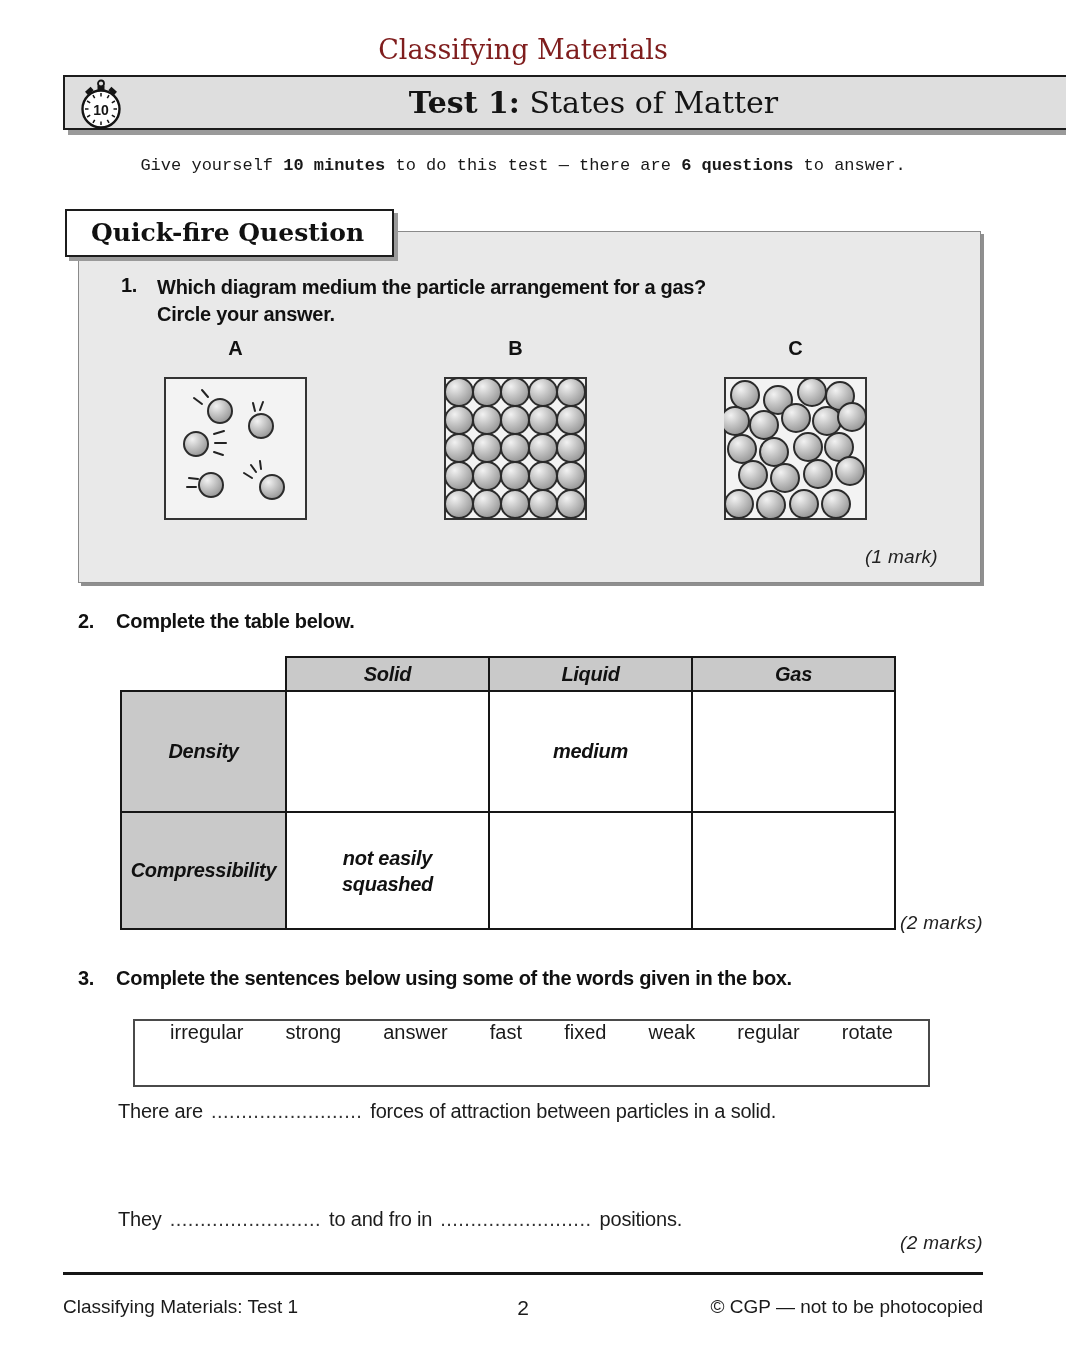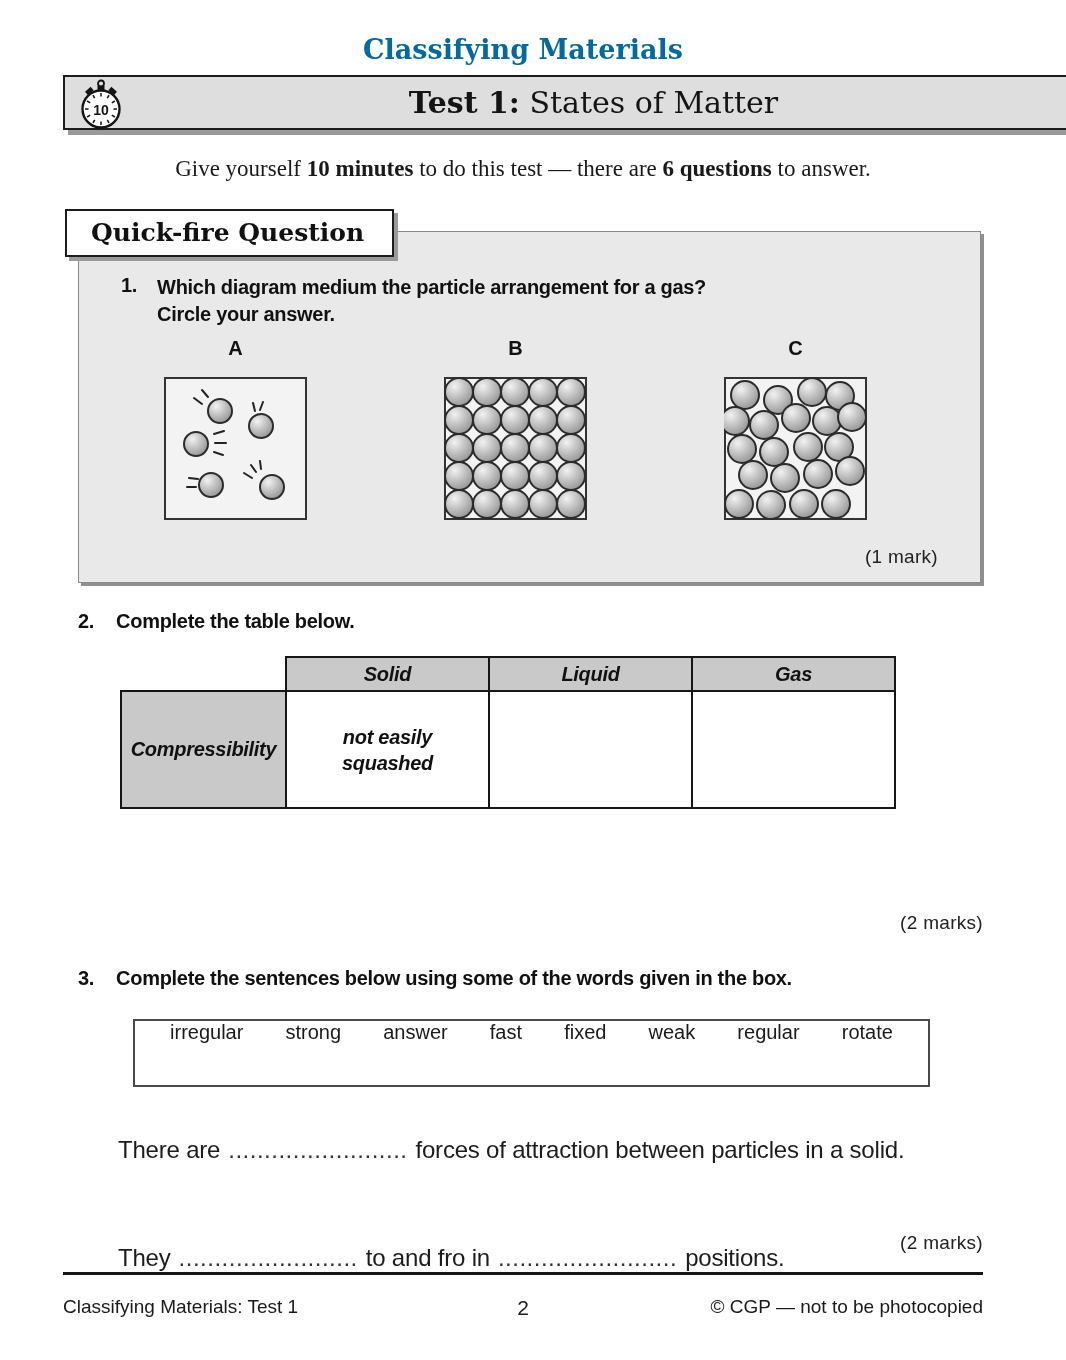--- a/index.html
+++ b/index.html
@@ -18,7 +18,7 @@
     position: absolute; left: 63px; top: 34px; width: 920px;
     text-align: center;
     font-family: "DejaVu Serif", serif;
-    font-weight: 700; font-size: 27px; color: #0369a1;
+    font-weight: 400; font-size: 27px; color: #7f1d1d;
   }
   .banner {
     position: absolute; left: 63px; top: 75px; width: 1061px; height: 55px;

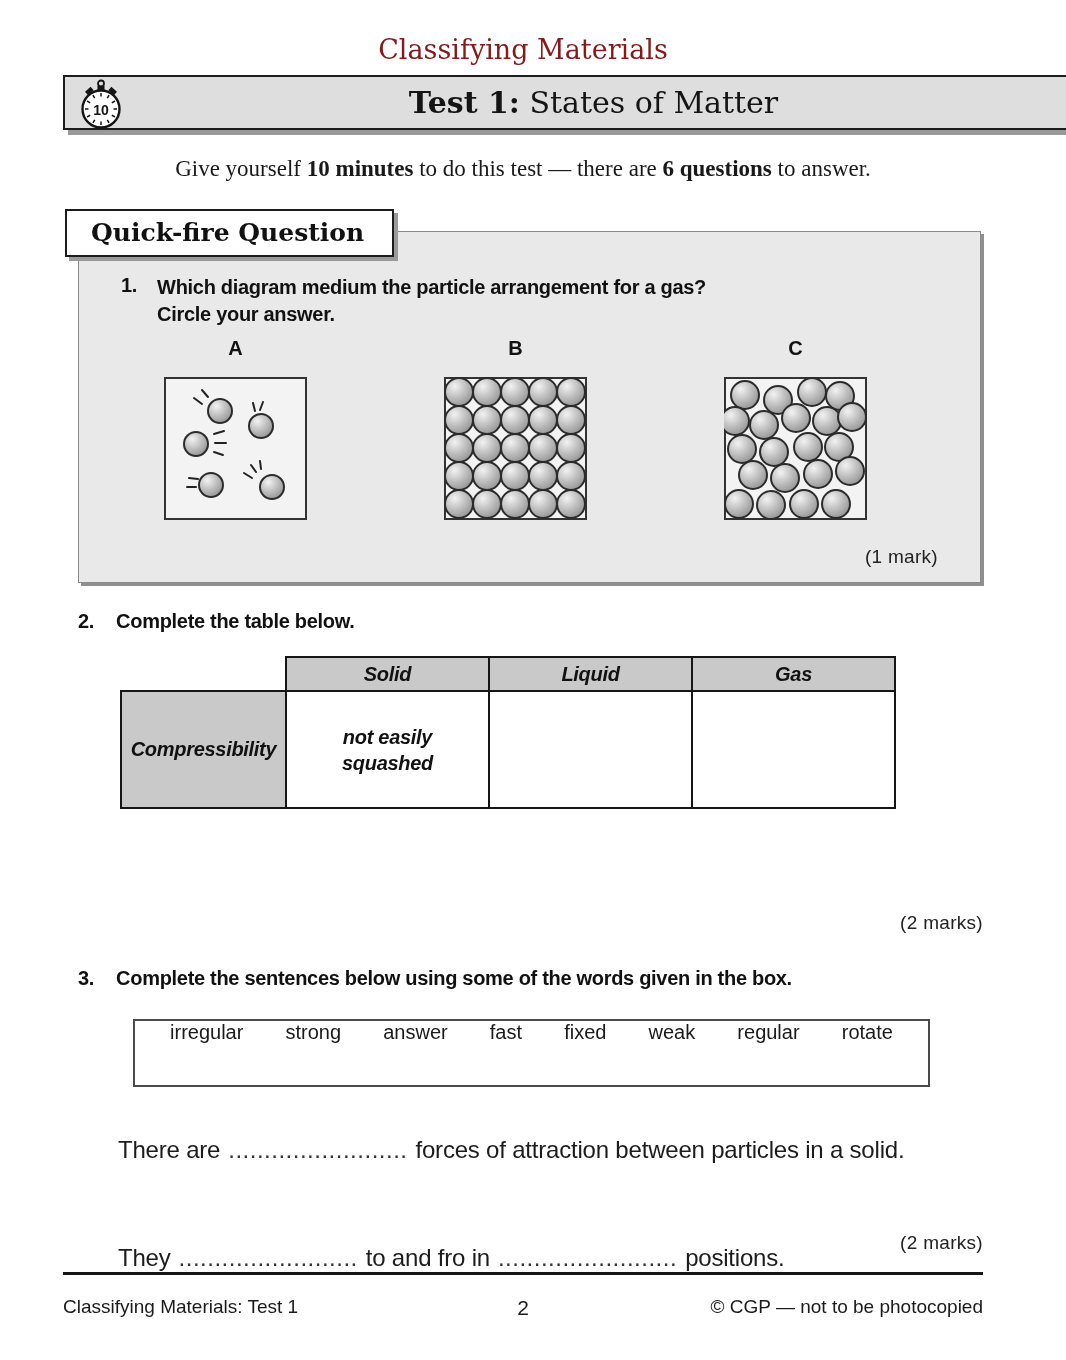--- a/index.html
+++ b/index.html
@@ -37,7 +37,7 @@
   .instruction {
     position: absolute; left: 63px; top: 156px; width: 920px;
     text-align: center;
-    font-family: Liberation Serif, serif; font-size: 23px; color: #191919;
+    font-family: Liberation Mono, monospace; font-size: 17px; color: #191919;
   }
   .instruction .b { font-weight: bold; }
 

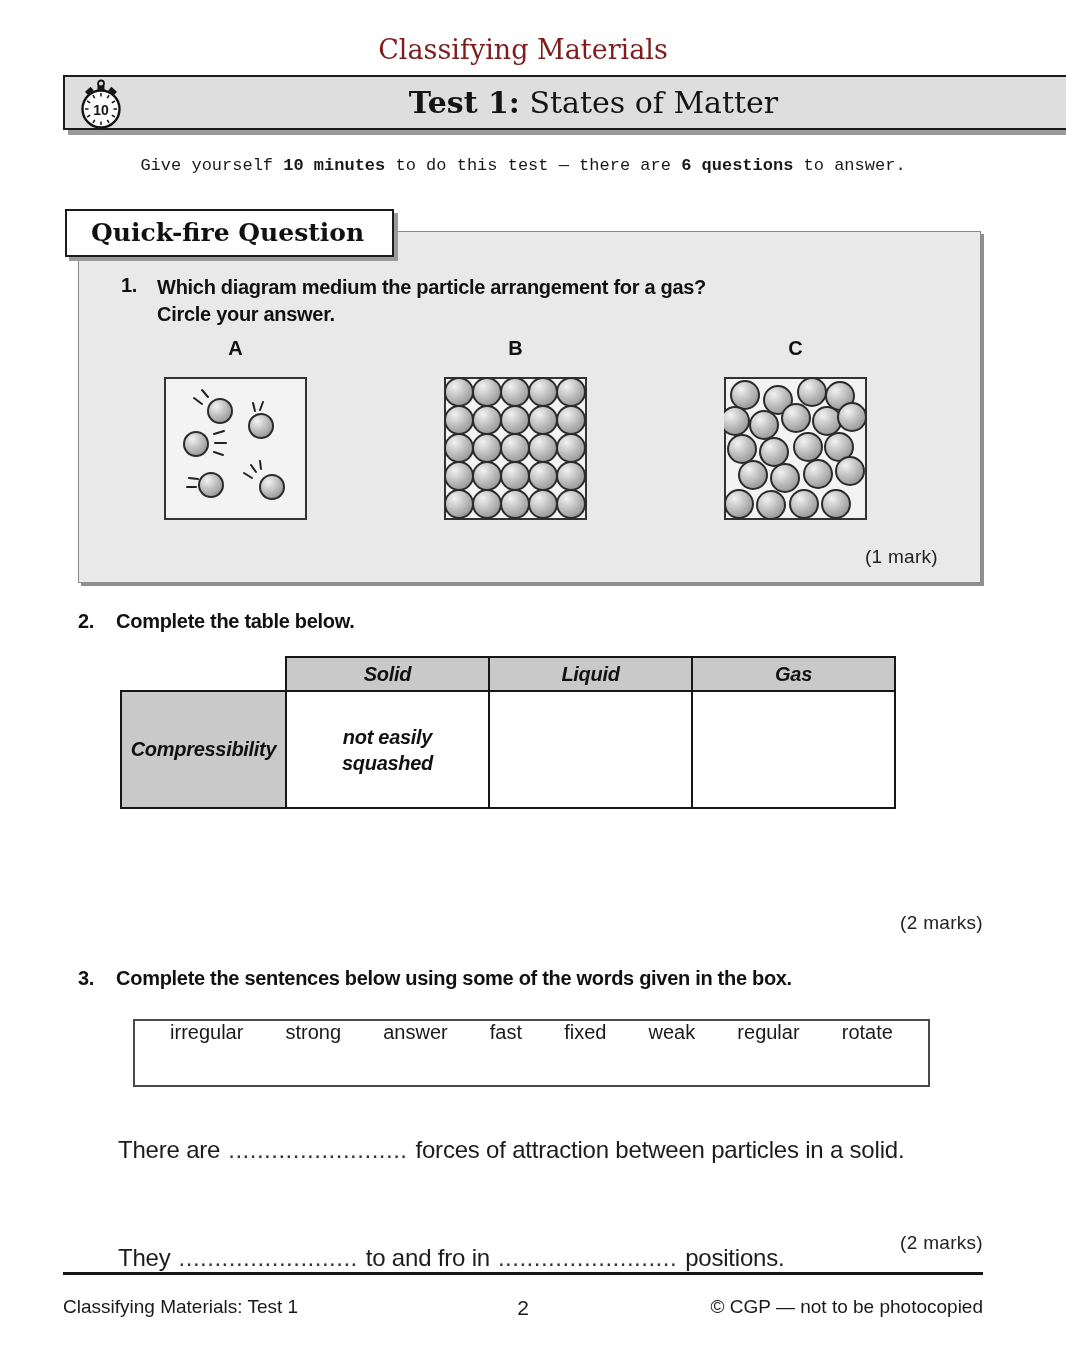--- a/index.html
+++ b/index.html
@@ -68,7 +68,7 @@
   .diagram { position: absolute; top: 145px; width: 143px; height: 143px; }
   .pos-a { left: 85px; } .pos-b { left: 365px; } .pos-c { left: 645px; }
   .mark-note {
-    font-size: 19px; color: #222;
+    font-style: italic; font-size: 19px; color: #222;
     font-family: "Liberation Sans", sans-serif; letter-spacing: 0.3px;
   }
   .qf-mark { position: absolute; right: 42px; bottom: 14px; }

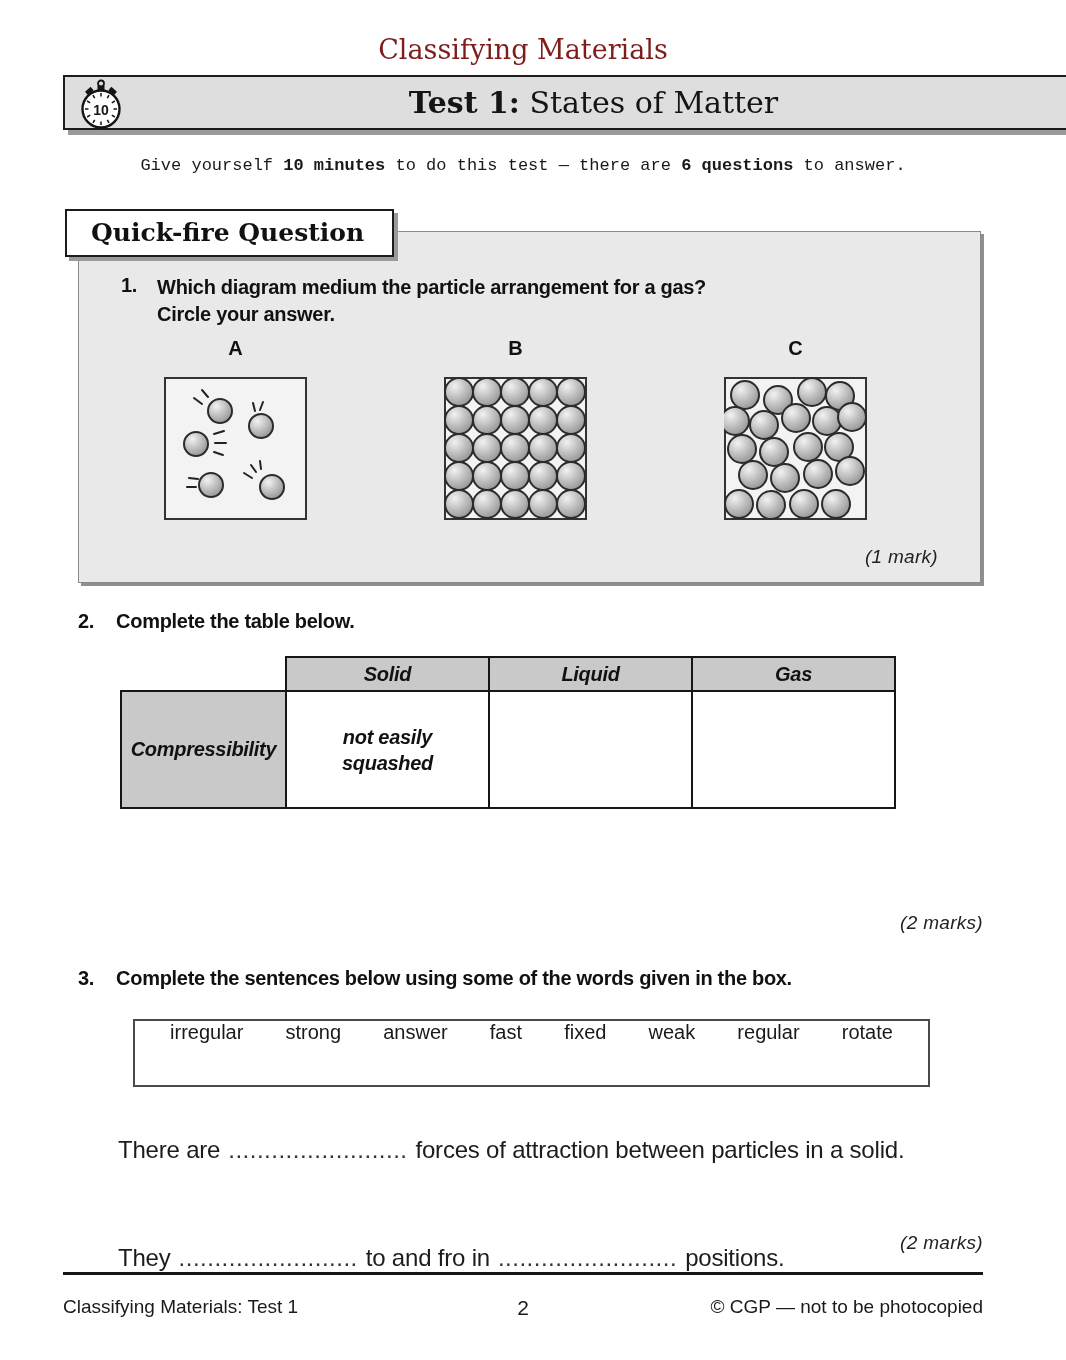--- a/index.html
+++ b/index.html
@@ -278,6 +278,12 @@
       <td class="hdr">Liquid</td>
       <td class="hdr">Gas</td>
     </tr>
+    <tr style="height:121px">
+      <td class="rowlbl">Density</td>
+      <td></td>
+      <td>medium</td>
+      <td></td>
+    </tr>
     <tr style="height:117px">
       <td class="rowlbl">Compressibility</td>
       <td>

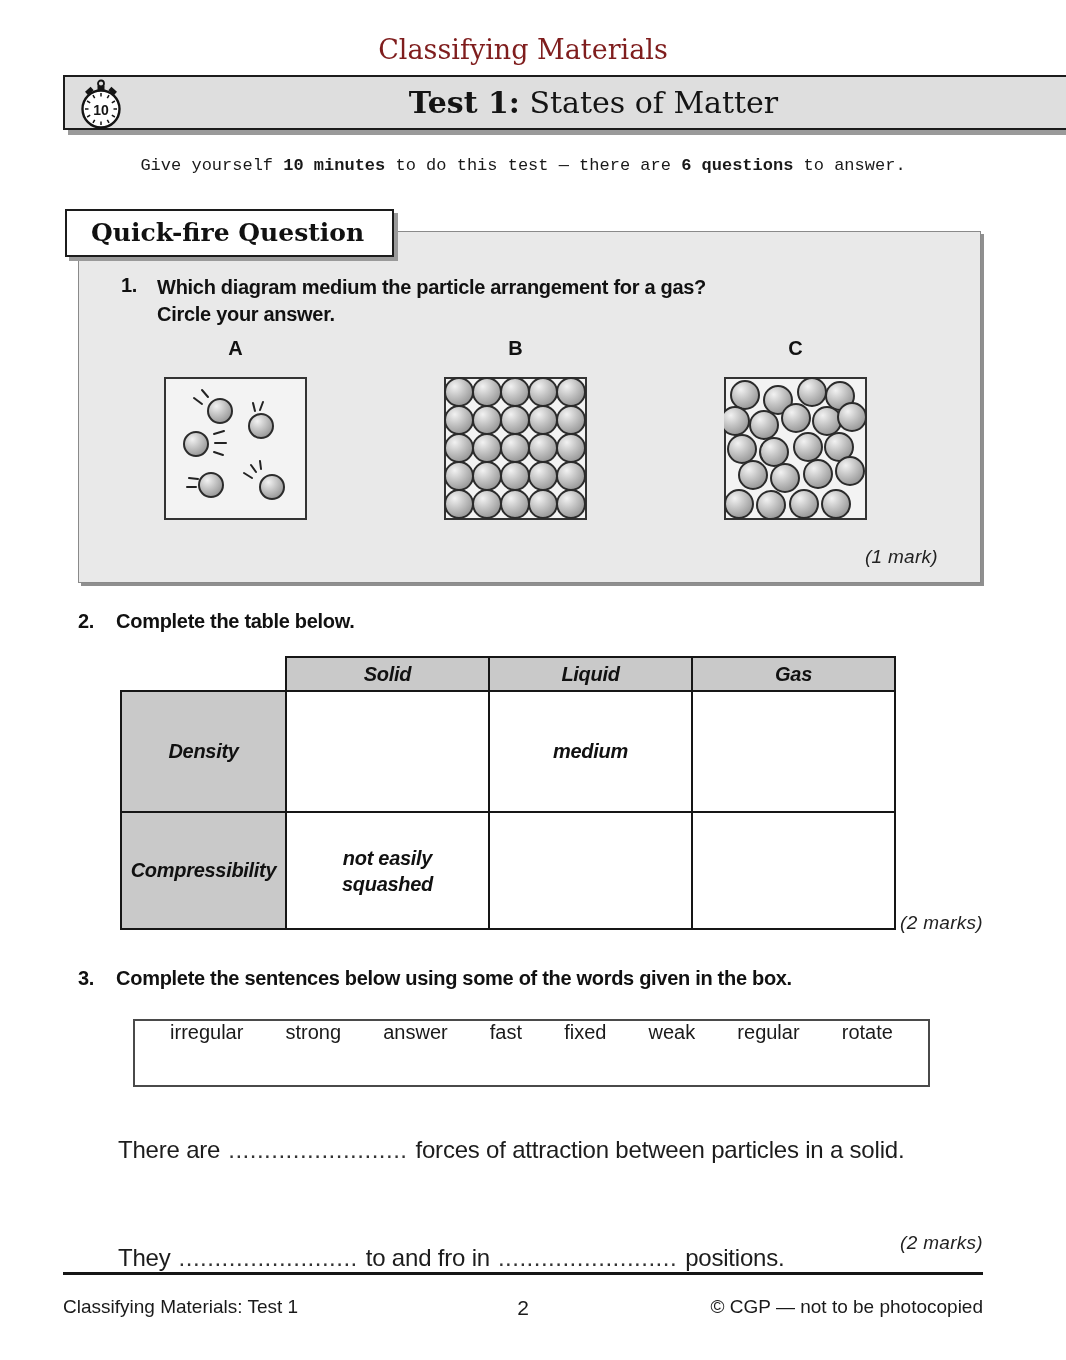--- a/index.html
+++ b/index.html
@@ -103,7 +103,7 @@
   }
   .sentence {
     position: absolute; left: 118px; width: 820px;
-    font-size: 24px; color: #1c1c1c; letter-spacing: -0.2px; margin-top: 36px;
+    font-size: 20px; color: #1c1c1c; letter-spacing: -0.2px;
   }
   .s1 { top: 1100px; } .s2 { top: 1154px; } .s3 { top: 1208px; }
   .blank { padding: 0 8px; letter-spacing: 0.5px; color: #333; }

